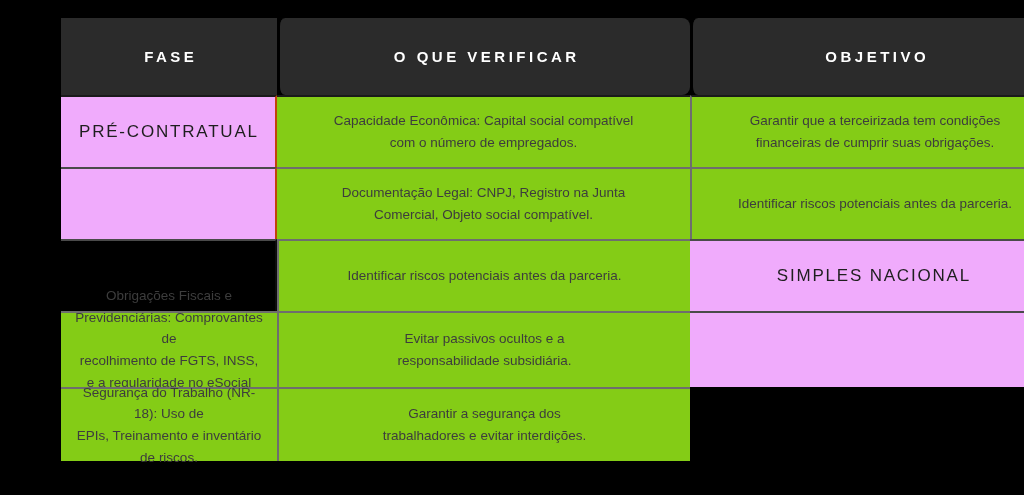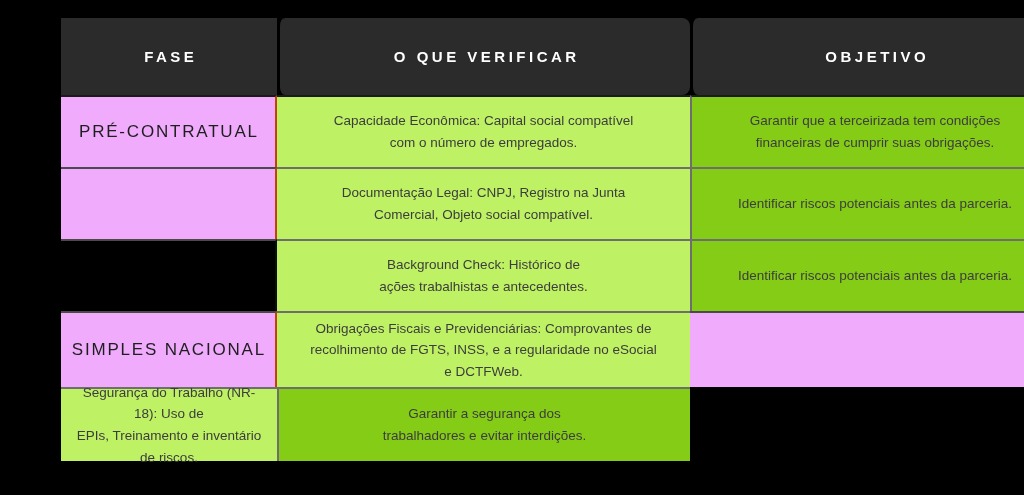--- a/index.html
+++ b/index.html
@@ -55,7 +55,7 @@
   }
   
   .ver {
-    background: #bef264;
+    background: #84cc16;
     color: #3d3d3d;
     font-size: 13.5px;
     line-height: 1.6;

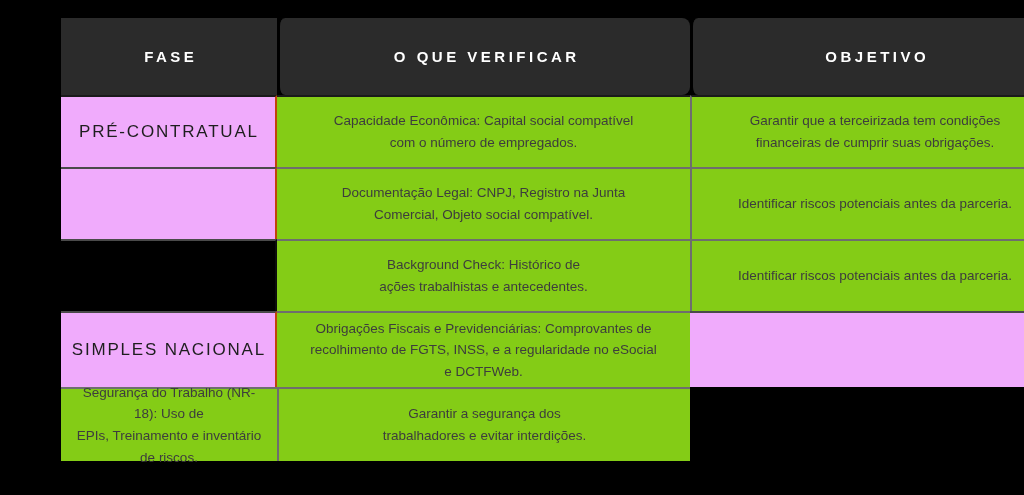--- a/index.html
+++ b/index.html
@@ -99,8 +99,6 @@
     <div class="cell obj bt-gray">Identificar riscos potenciais antes da parceria.</div>
 
     <div class="cell fase empty-black bt-col1"></div>
-    <div class="cell ver bt-gray">Background Check: Histórico de
-ações trabalhistas e antecedentes.</div>
     <div class="cell obj bt-gray">Identificar riscos potenciais antes da parceria.</div>
 
     <div class="cell fase bt-col1">SIMPLES NACIONAL</div>

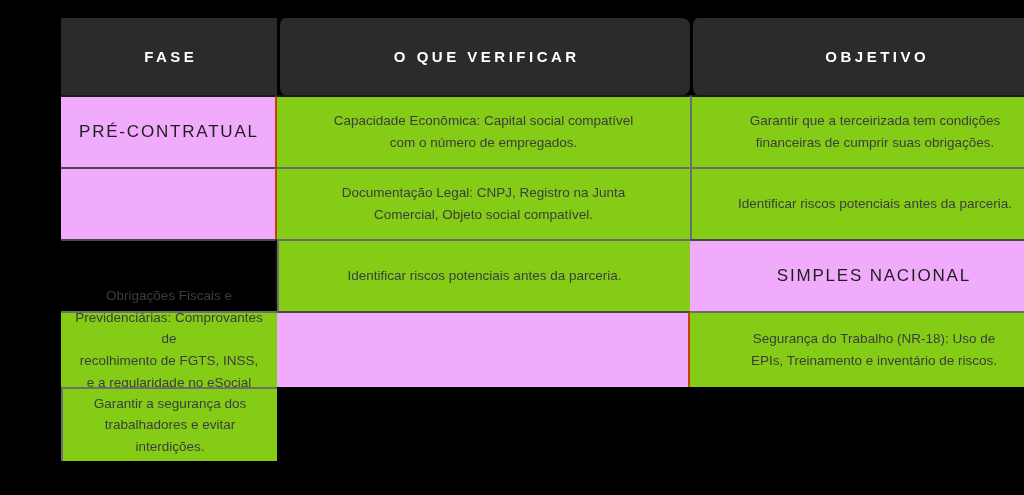--- a/index.html
+++ b/index.html
@@ -105,6 +105,8 @@
     <div class="cell ver bt-gray">Obrigações Fiscais e Previdenciárias: Comprovantes de
 recolhimento de FGTS, INSS, e a regularidade no eSocial
 e DCTFWeb.</div>
+    <div class="cell obj bt-gray">Evitar passivos ocultos e a
+responsabilidade subsidiária.</div>
 
     <div class="cell fase bt-col1"></div>
     <div class="cell ver bt-gray">Segurança do Trabalho (NR-18): Uso de

